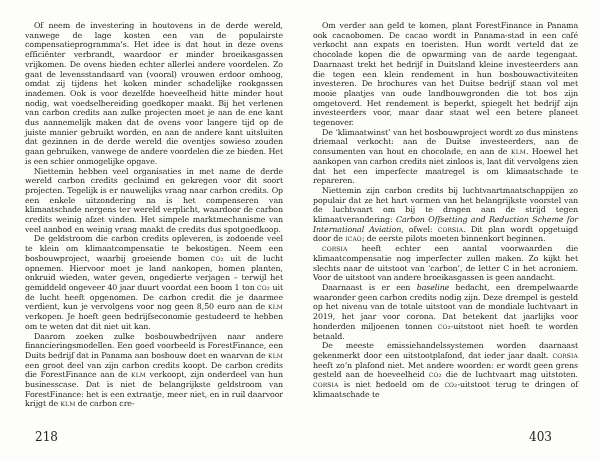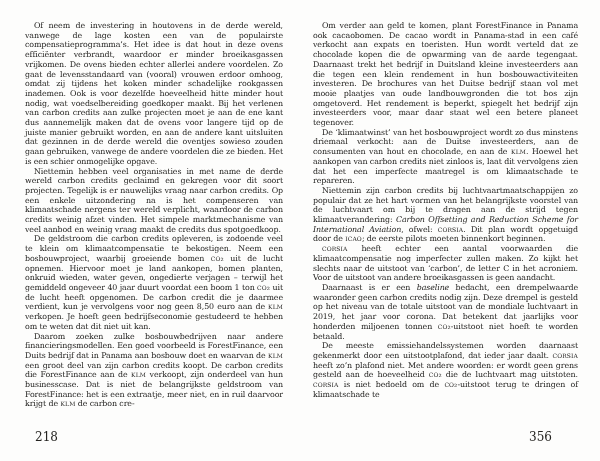--- a/index.html
+++ b/index.html
@@ -76,7 +76,7 @@
         <p class="indent"><span>Daarnaast is er een </span><span class="seg-i">baseline</span><span> bedacht, een drempelwaarde waaronder geen carbon credits nodig zijn. Deze drempel is gesteld op het niveau van de totale uitstoot van de mondiale luchtvaart in 2019, het jaar voor corona. Dat betekent dat jaarlijks voor honderden miljoenen tonnen </span><span class="seg-sc">co₂</span><span>-uitstoot niet hoeft te worden betaald.</span></p>
         <p class="indent"><span>De meeste emissiehandelssystemen worden daarnaast gekenmerkt door een uitstootplafond, dat ieder jaar daalt. </span><span class="seg-sc">corsia</span><span> heeft zo’n plafond niet. Met andere woorden: er wordt geen grens gesteld aan de hoeveelheid </span><span class="seg-sc">co₂</span><span> die de luchtvaart mag uitstoten. </span><span class="seg-sc">corsia</span><span> is niet bedoeld om de </span><span class="seg-sc">co₂</span><span>-uitstoot terug te dringen of klimaatschade te</span></p>
       </div>
-    <div class="page-number pn-right">356</div>
+    <div class="page-number pn-right">403</div>
   </section>
 
 </div>

